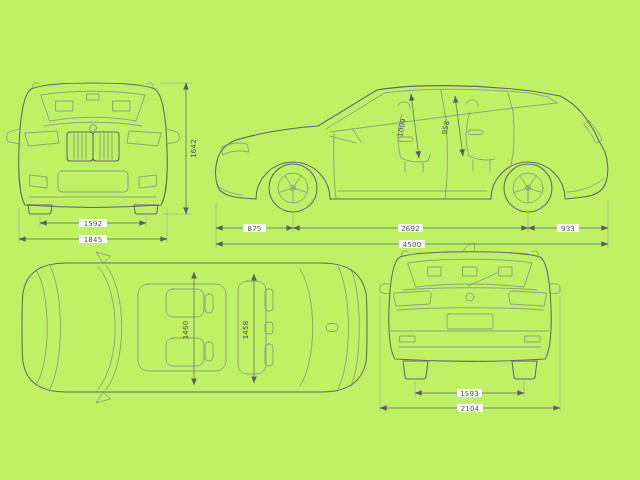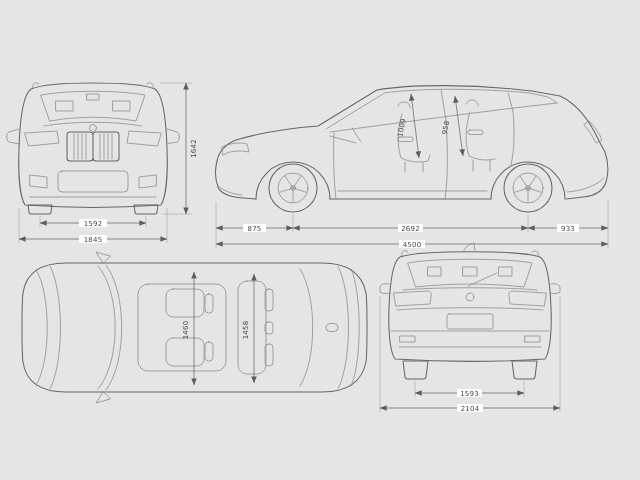--- a/index.html
+++ b/index.html
@@ -3,7 +3,7 @@
 <meta charset="utf-8">
 <style>
   html,body{margin:0;padding:0;background:#ffffff;}
-  .stage{position:relative;width:640px;height:480px;background:#e5e5e5;overflow:hidden;font-family:"DejaVu Sans",sans-serif;}
+  .stage{position:relative;width:640px;height:480px;background:#bef264;overflow:hidden;font-family:"DejaVu Sans",sans-serif;}
   svg{display:block;}
   .outline{fill:none;stroke:#64676d;stroke-width:1.05;stroke-linecap:round;stroke-linejoin:round;}
   .thin{fill:none;stroke:#7e8187;stroke-width:0.7;stroke-linecap:round;stroke-linejoin:round;}

